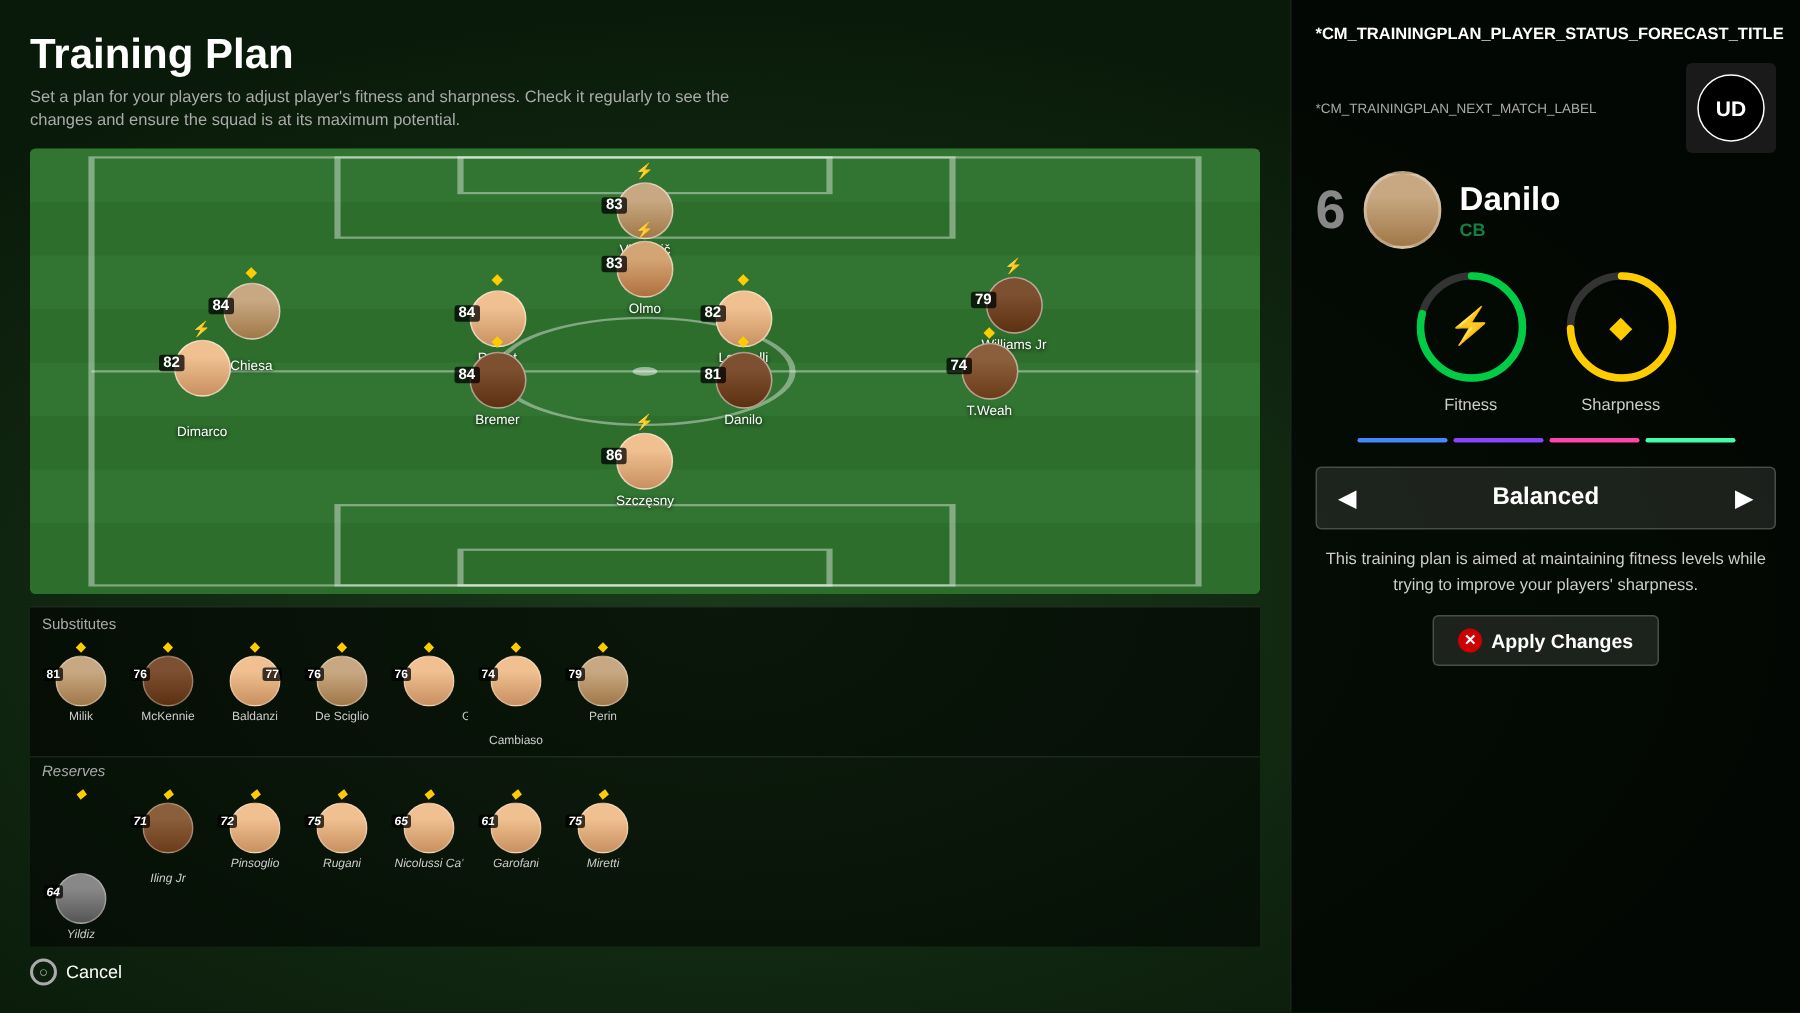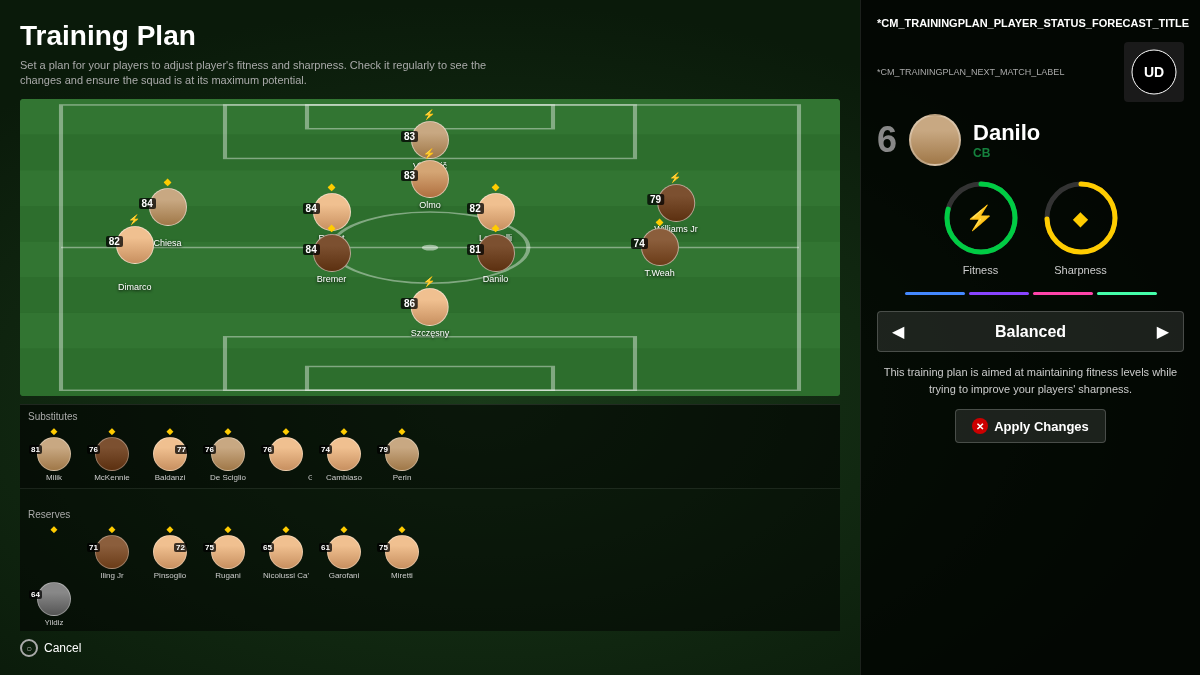--- a/index.html
+++ b/index.html
@@ -479,7 +479,7 @@
               <div class="skin-5" style="width: 34px; height: 34px; border-radius: 50%; border: 1px solid rgba(255, 255, 255, 0.3);"></div>
               <div style="position: absolute; top: 8px; left: -8px; font-size: 8px; font-weight: bold; color: rgb(255, 255, 255); background: rgba(0, 0, 0, 0.75); padding: 0px 2px; border-radius: 2px;">74</div>
             </div>
-            <div style="font-size: 8px; color: rgb(204, 204, 204); text-align: left; margin-top: 2px; white-space: nowrap; max-width: 52px; overflow: hidden;">Cambiaso</div>
+            <div style="font-size: 8px; color: rgb(204, 204, 204); text-align: left; margin-top: 18px; white-space: nowrap; max-width: 52px; overflow: hidden;">Cambiaso</div>
           </div>
           <div style="display: flex; flex-direction: column; align-items: center; min-width: 52px; cursor: pointer;">
             <div style="font-size: 9px; margin-bottom: 1px; color: rgb(255, 204, 0);">◆</div>

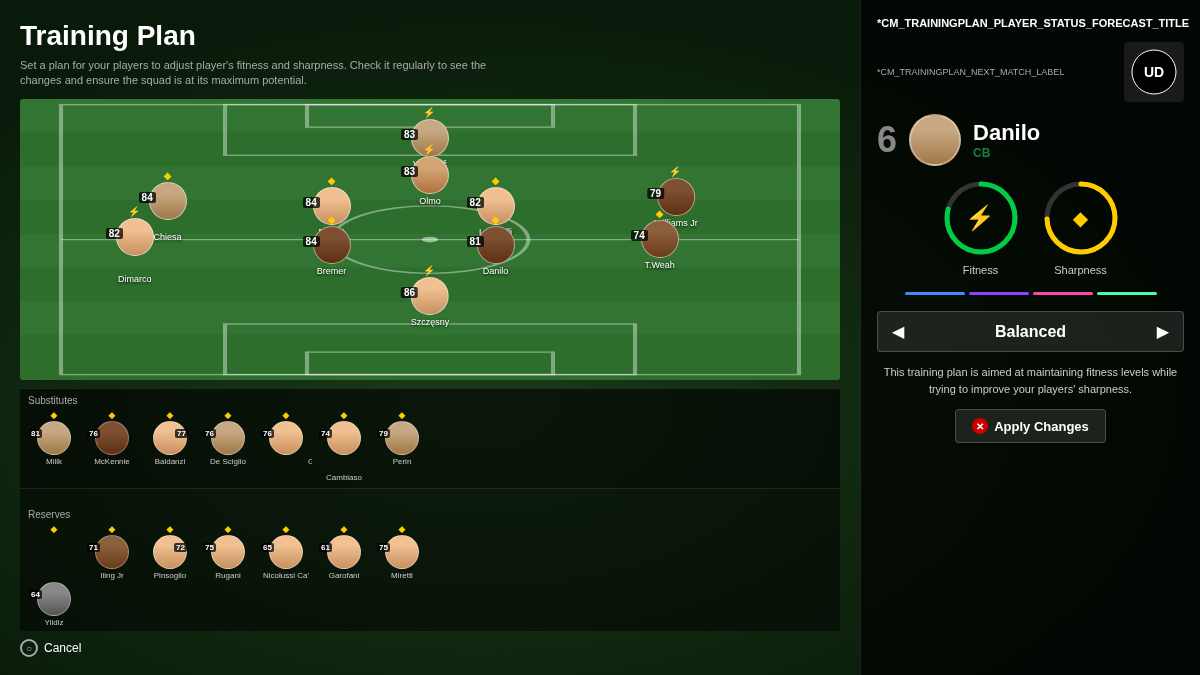--- a/index.html
+++ b/index.html
@@ -491,7 +491,7 @@
           </div>
         </div>
     </div>
-    <div style="background:rgba(0,0,0,0.5); border-top:1px solid rgba(255,255,255,0.08); padding:20px 8px 4px;">
+    <div style="background:rgba(0,0,0,0.5); border-top:1px solid rgba(255,255,255,0.08); padding:4px 8px 4px;font-style:italic;">
       <div class="bench-label">Reserves</div>
       <div class="bench-row" id="reserves-row">
           <div style="display: flex; flex-direction: column; align-items: center; min-width: 52px; cursor: pointer;">

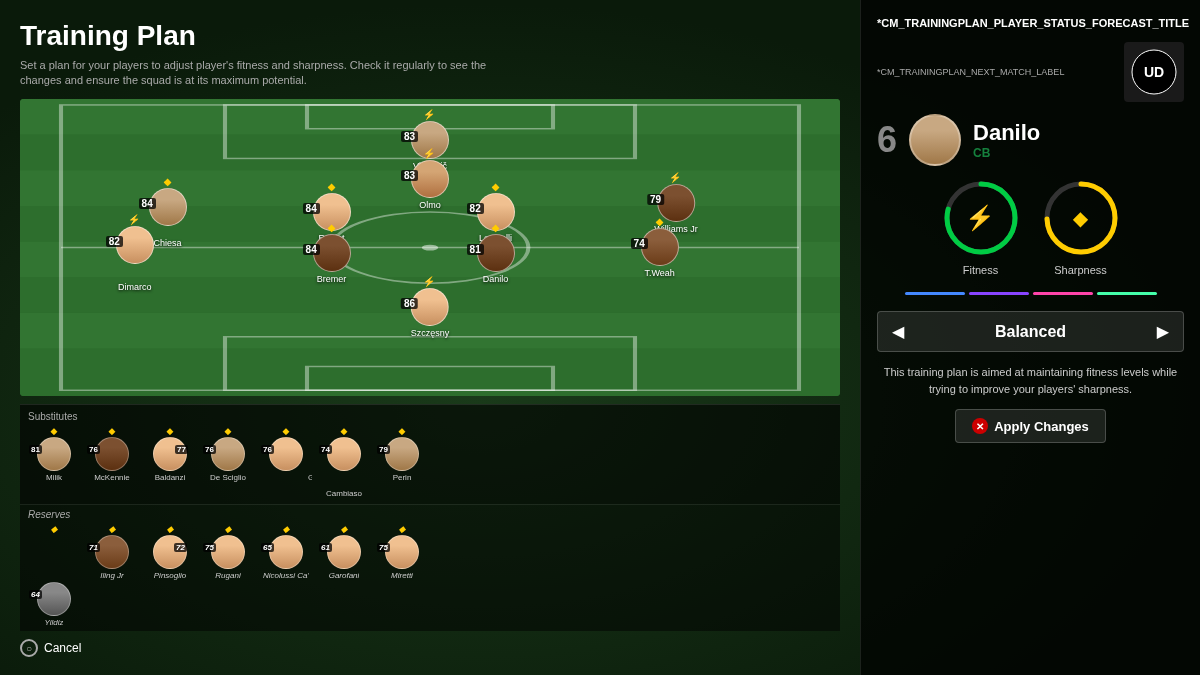--- a/index.html
+++ b/index.html
@@ -514,7 +514,7 @@
             <div style="font-size: 9px; margin-bottom: 1px; color: rgb(255, 204, 0);">◆</div>
             <div style="position: relative;">
               <div class="skin-5" style="width: 34px; height: 34px; border-radius: 50%; border: 1px solid rgba(255, 255, 255, 0.3);"></div>
-              <div style="position: absolute; top: 8px; left: -8px; font-size: 8px; font-weight: bold; color: rgb(255, 255, 255); background: rgba(0, 0, 0, 0.75); padding: 0px 2px; border-radius: 2px; margin-left: 29px;">72</div>
+              <div style="position: absolute; top: 8px; left: -8px; font-size: 8px; font-weight: bold; color: rgb(255, 255, 255); background: rgba(0, 0, 0, 0.75); padding: 0px 2px; border-radius: 2px;">72</div>
             </div>
             <div style="font-size: 8px; color: rgb(204, 204, 204); text-align: center; margin-top: 2px; white-space: nowrap; max-width: 52px; overflow: hidden;">Pinsoglio</div>
           </div>

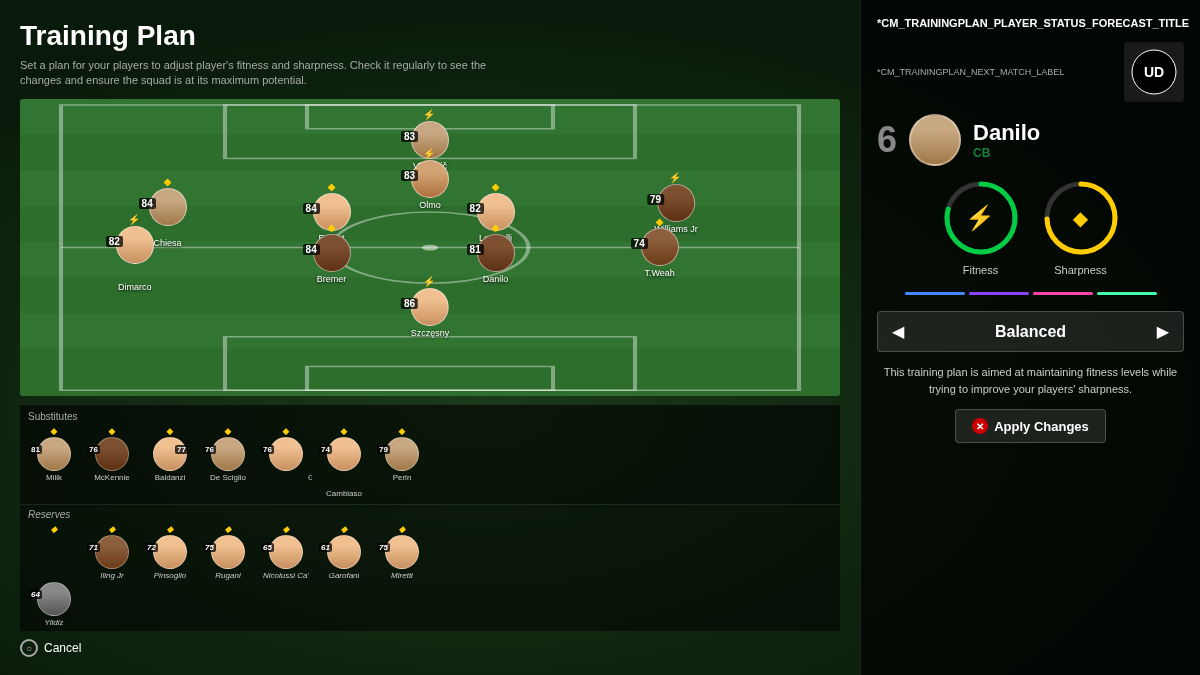--- a/index.html
+++ b/index.html
@@ -508,7 +508,7 @@
               <div class="skin-2" style="width: 34px; height: 34px; border-radius: 50%; border: 1px solid rgba(255, 255, 255, 0.3);"></div>
               <div style="position: absolute; top: 8px; left: -8px; font-size: 8px; font-weight: bold; color: rgb(255, 255, 255); background: rgba(0, 0, 0, 0.75); padding: 0px 2px; border-radius: 2px;">71</div>
             </div>
-            <div style="font-size: 8px; color: rgb(204, 204, 204); text-align: right; margin-top: 2px; white-space: nowrap; max-width: 52px; overflow: hidden;">Iling Jr</div>
+            <div style="font-size: 8px; color: rgb(204, 204, 204); text-align: right; margin-top: 12px; white-space: nowrap; max-width: 52px; overflow: hidden;">Iling Jr</div>
           </div>
           <div style="display: flex; flex-direction: column; align-items: center; min-width: 52px; cursor: pointer;">
             <div style="font-size: 9px; margin-bottom: 1px; color: rgb(255, 204, 0);">◆</div>

